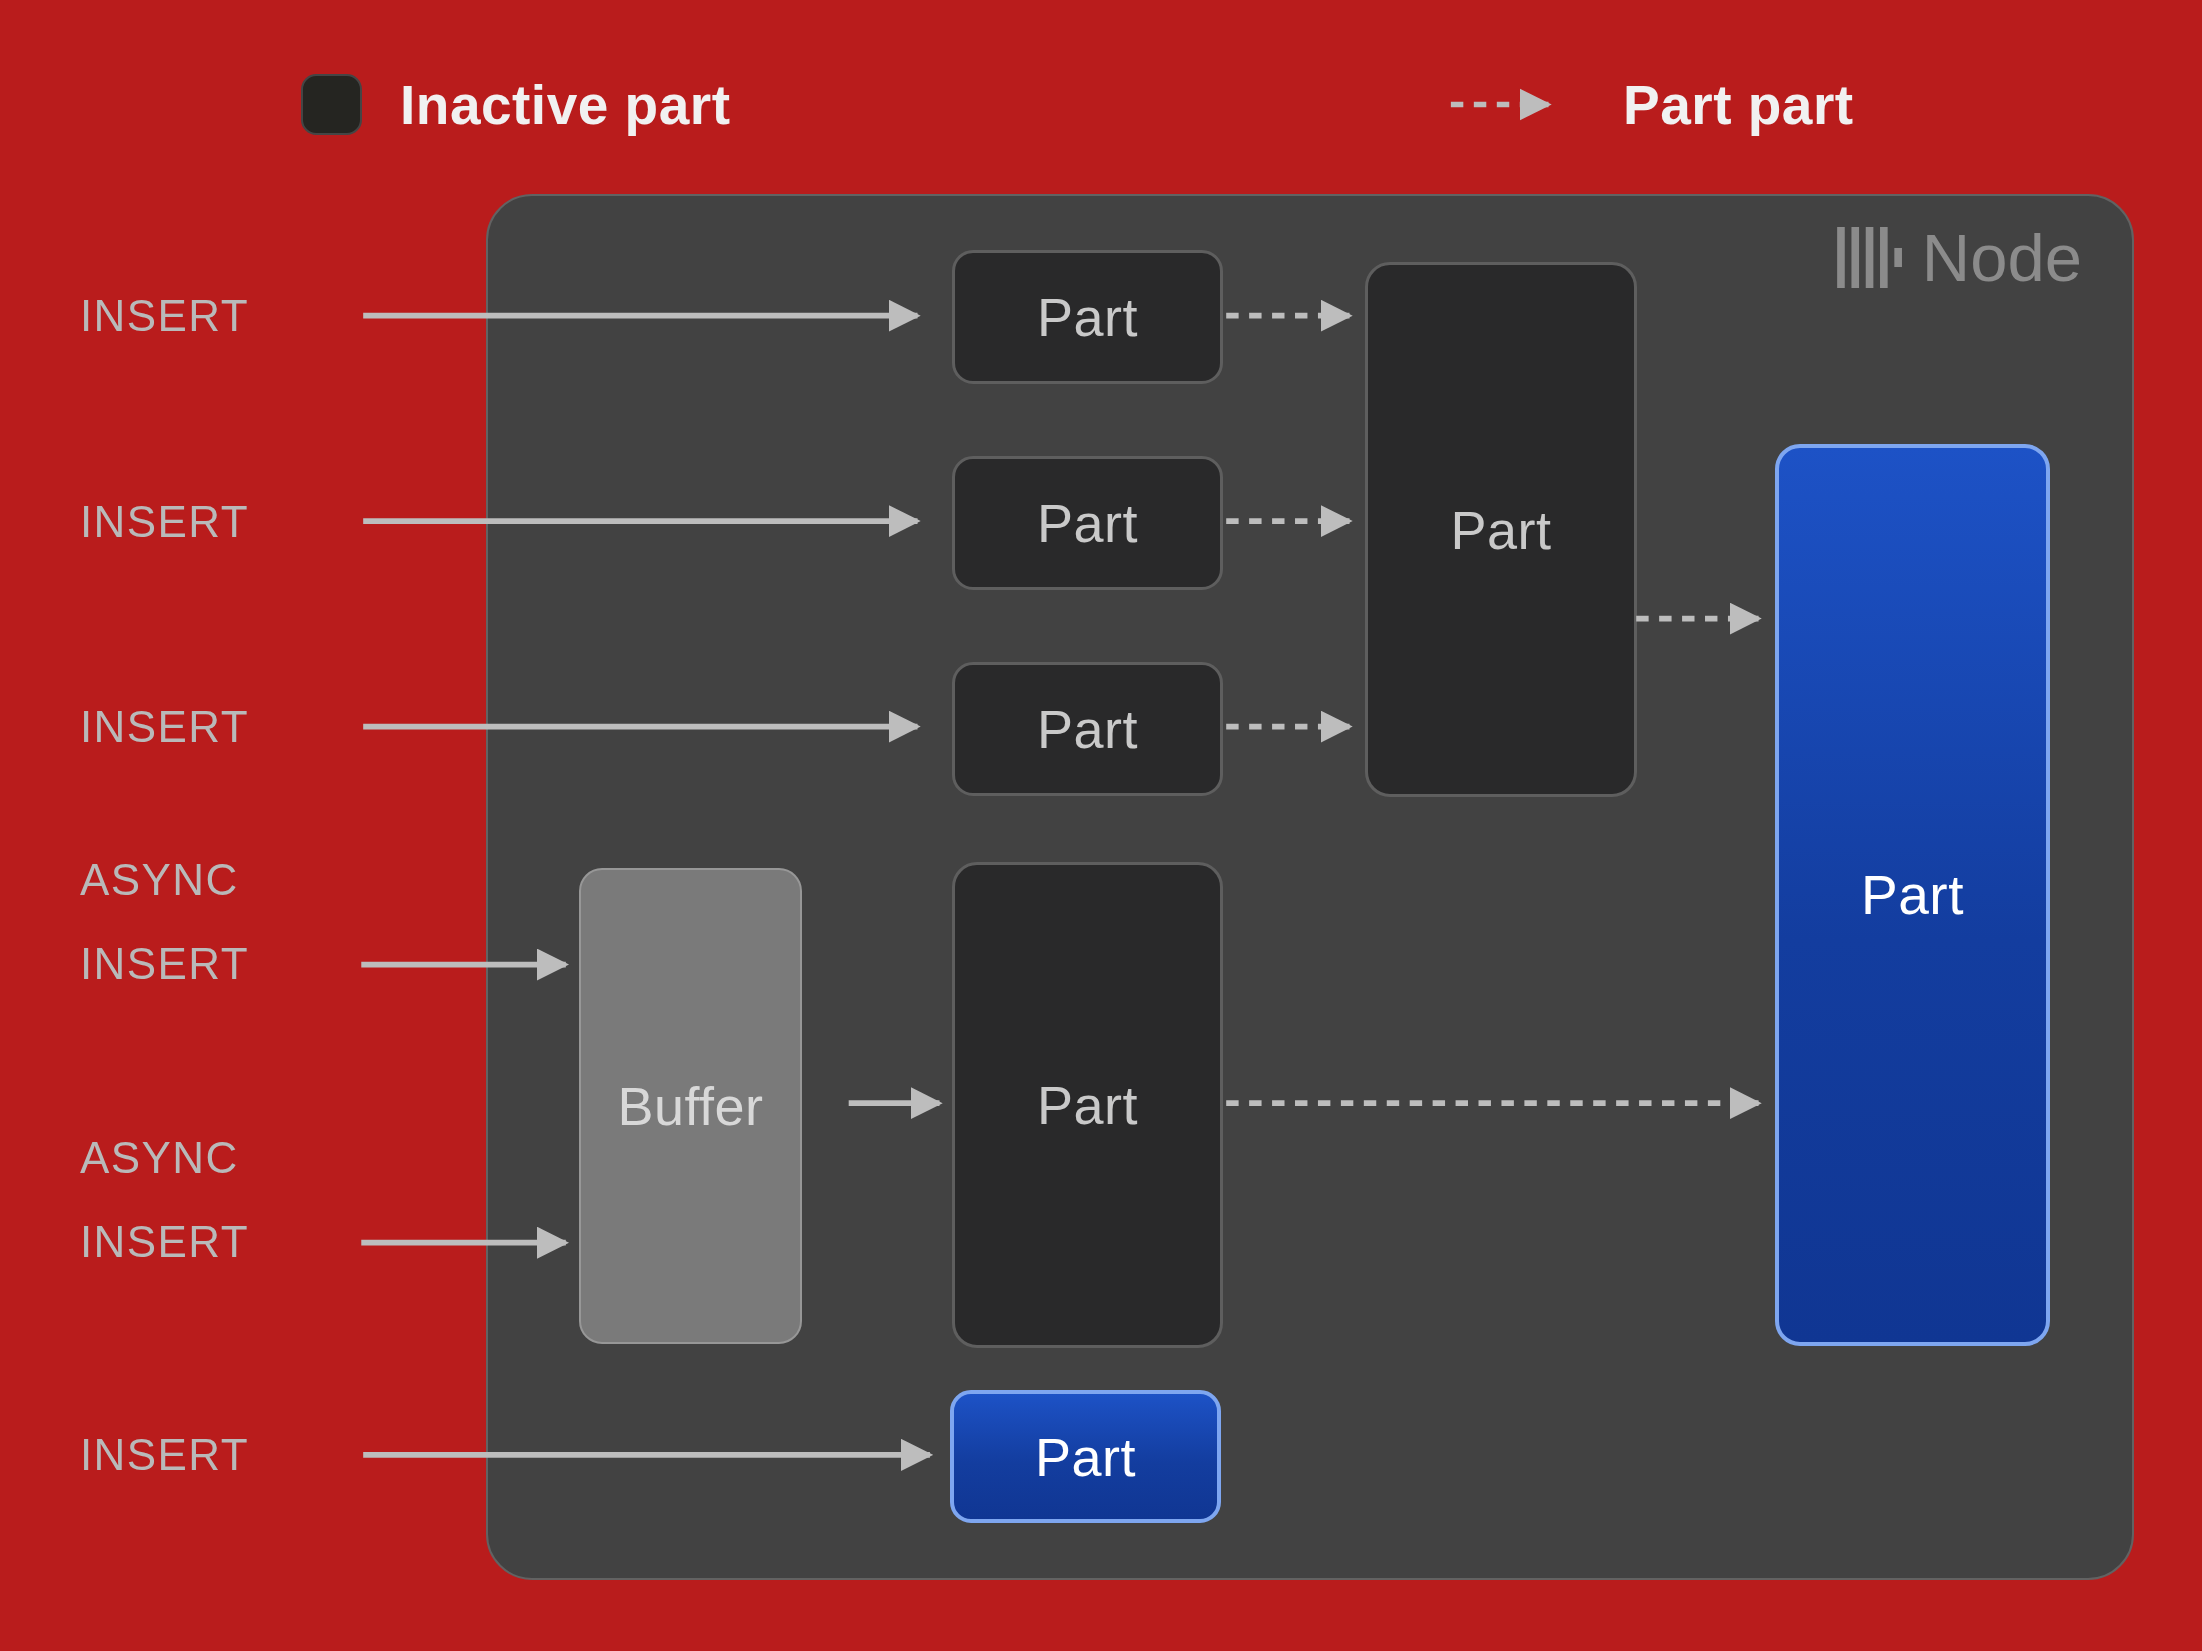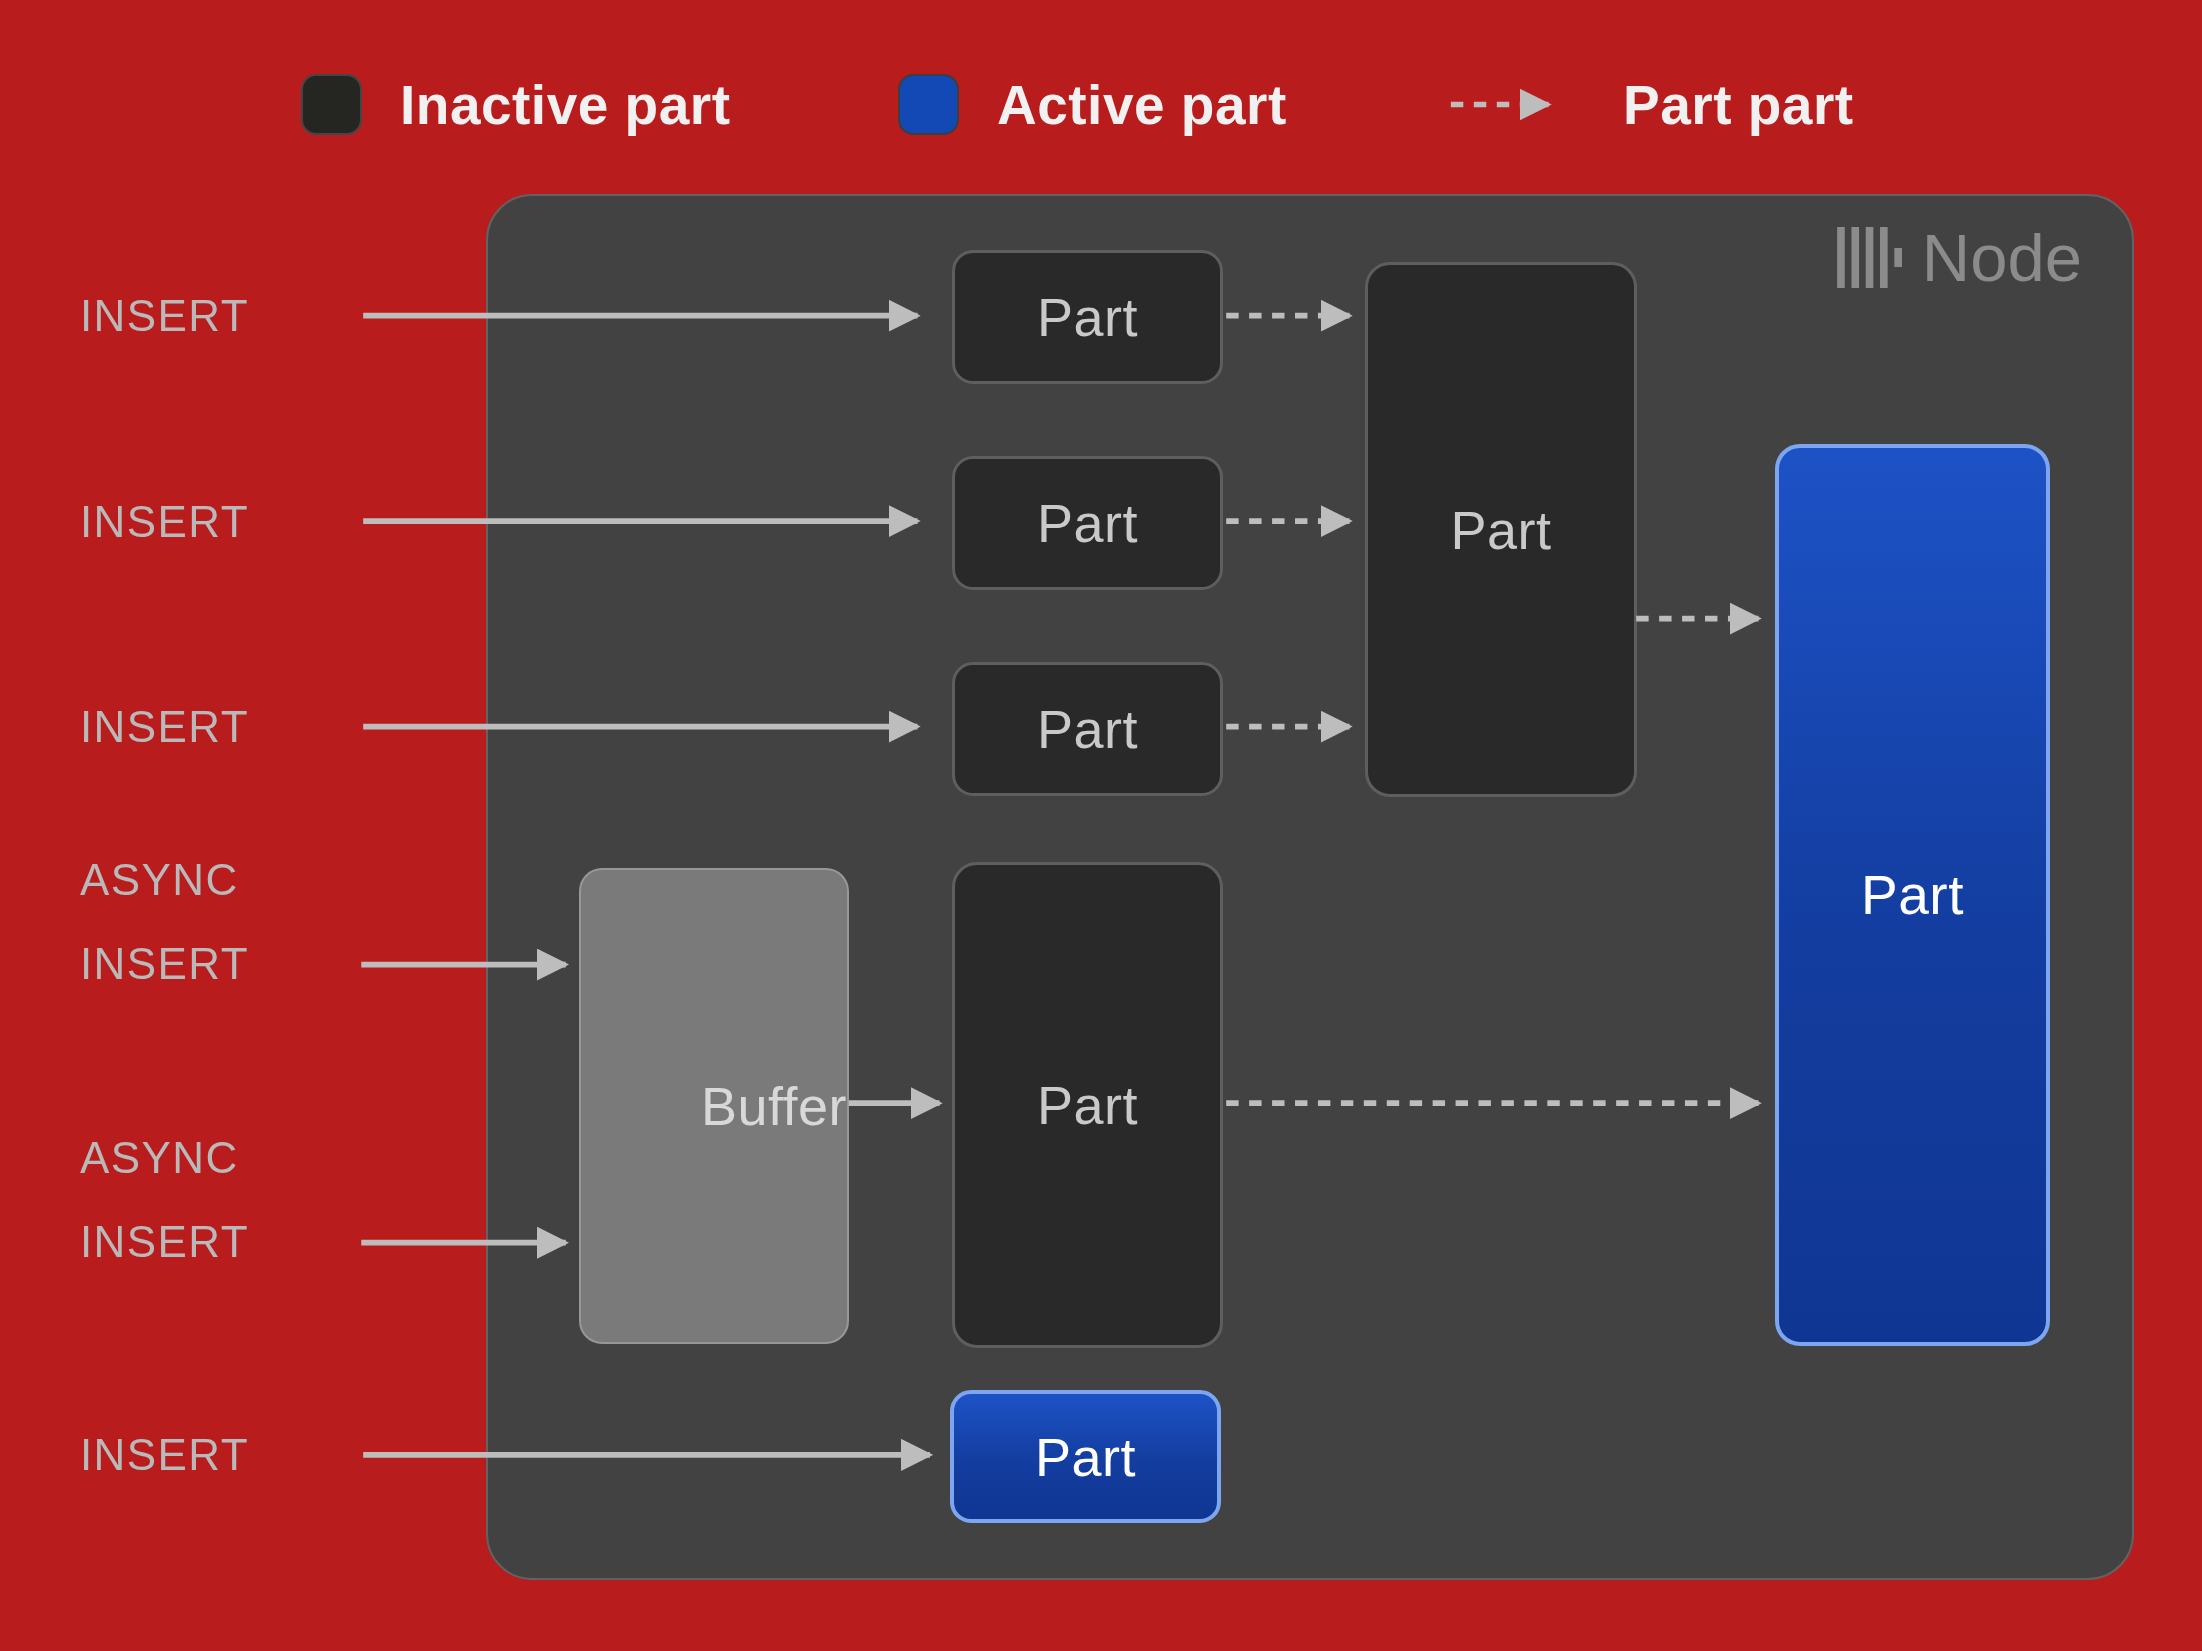--- a/index.html
+++ b/index.html
@@ -84,10 +84,6 @@
     <span class="legend-label">Inactive part</span>
   </div>
 
-  <div class="legend-item" style="left:898px">
-    <span class="swatch swatch-active"></span>
-    <span class="legend-label">Active part</span>
-  </div>
 
   <div class="legend-item" style="left:1445px">
     <svg class="legend-arrow" width="140" height="67" viewBox="0 0 146 70">

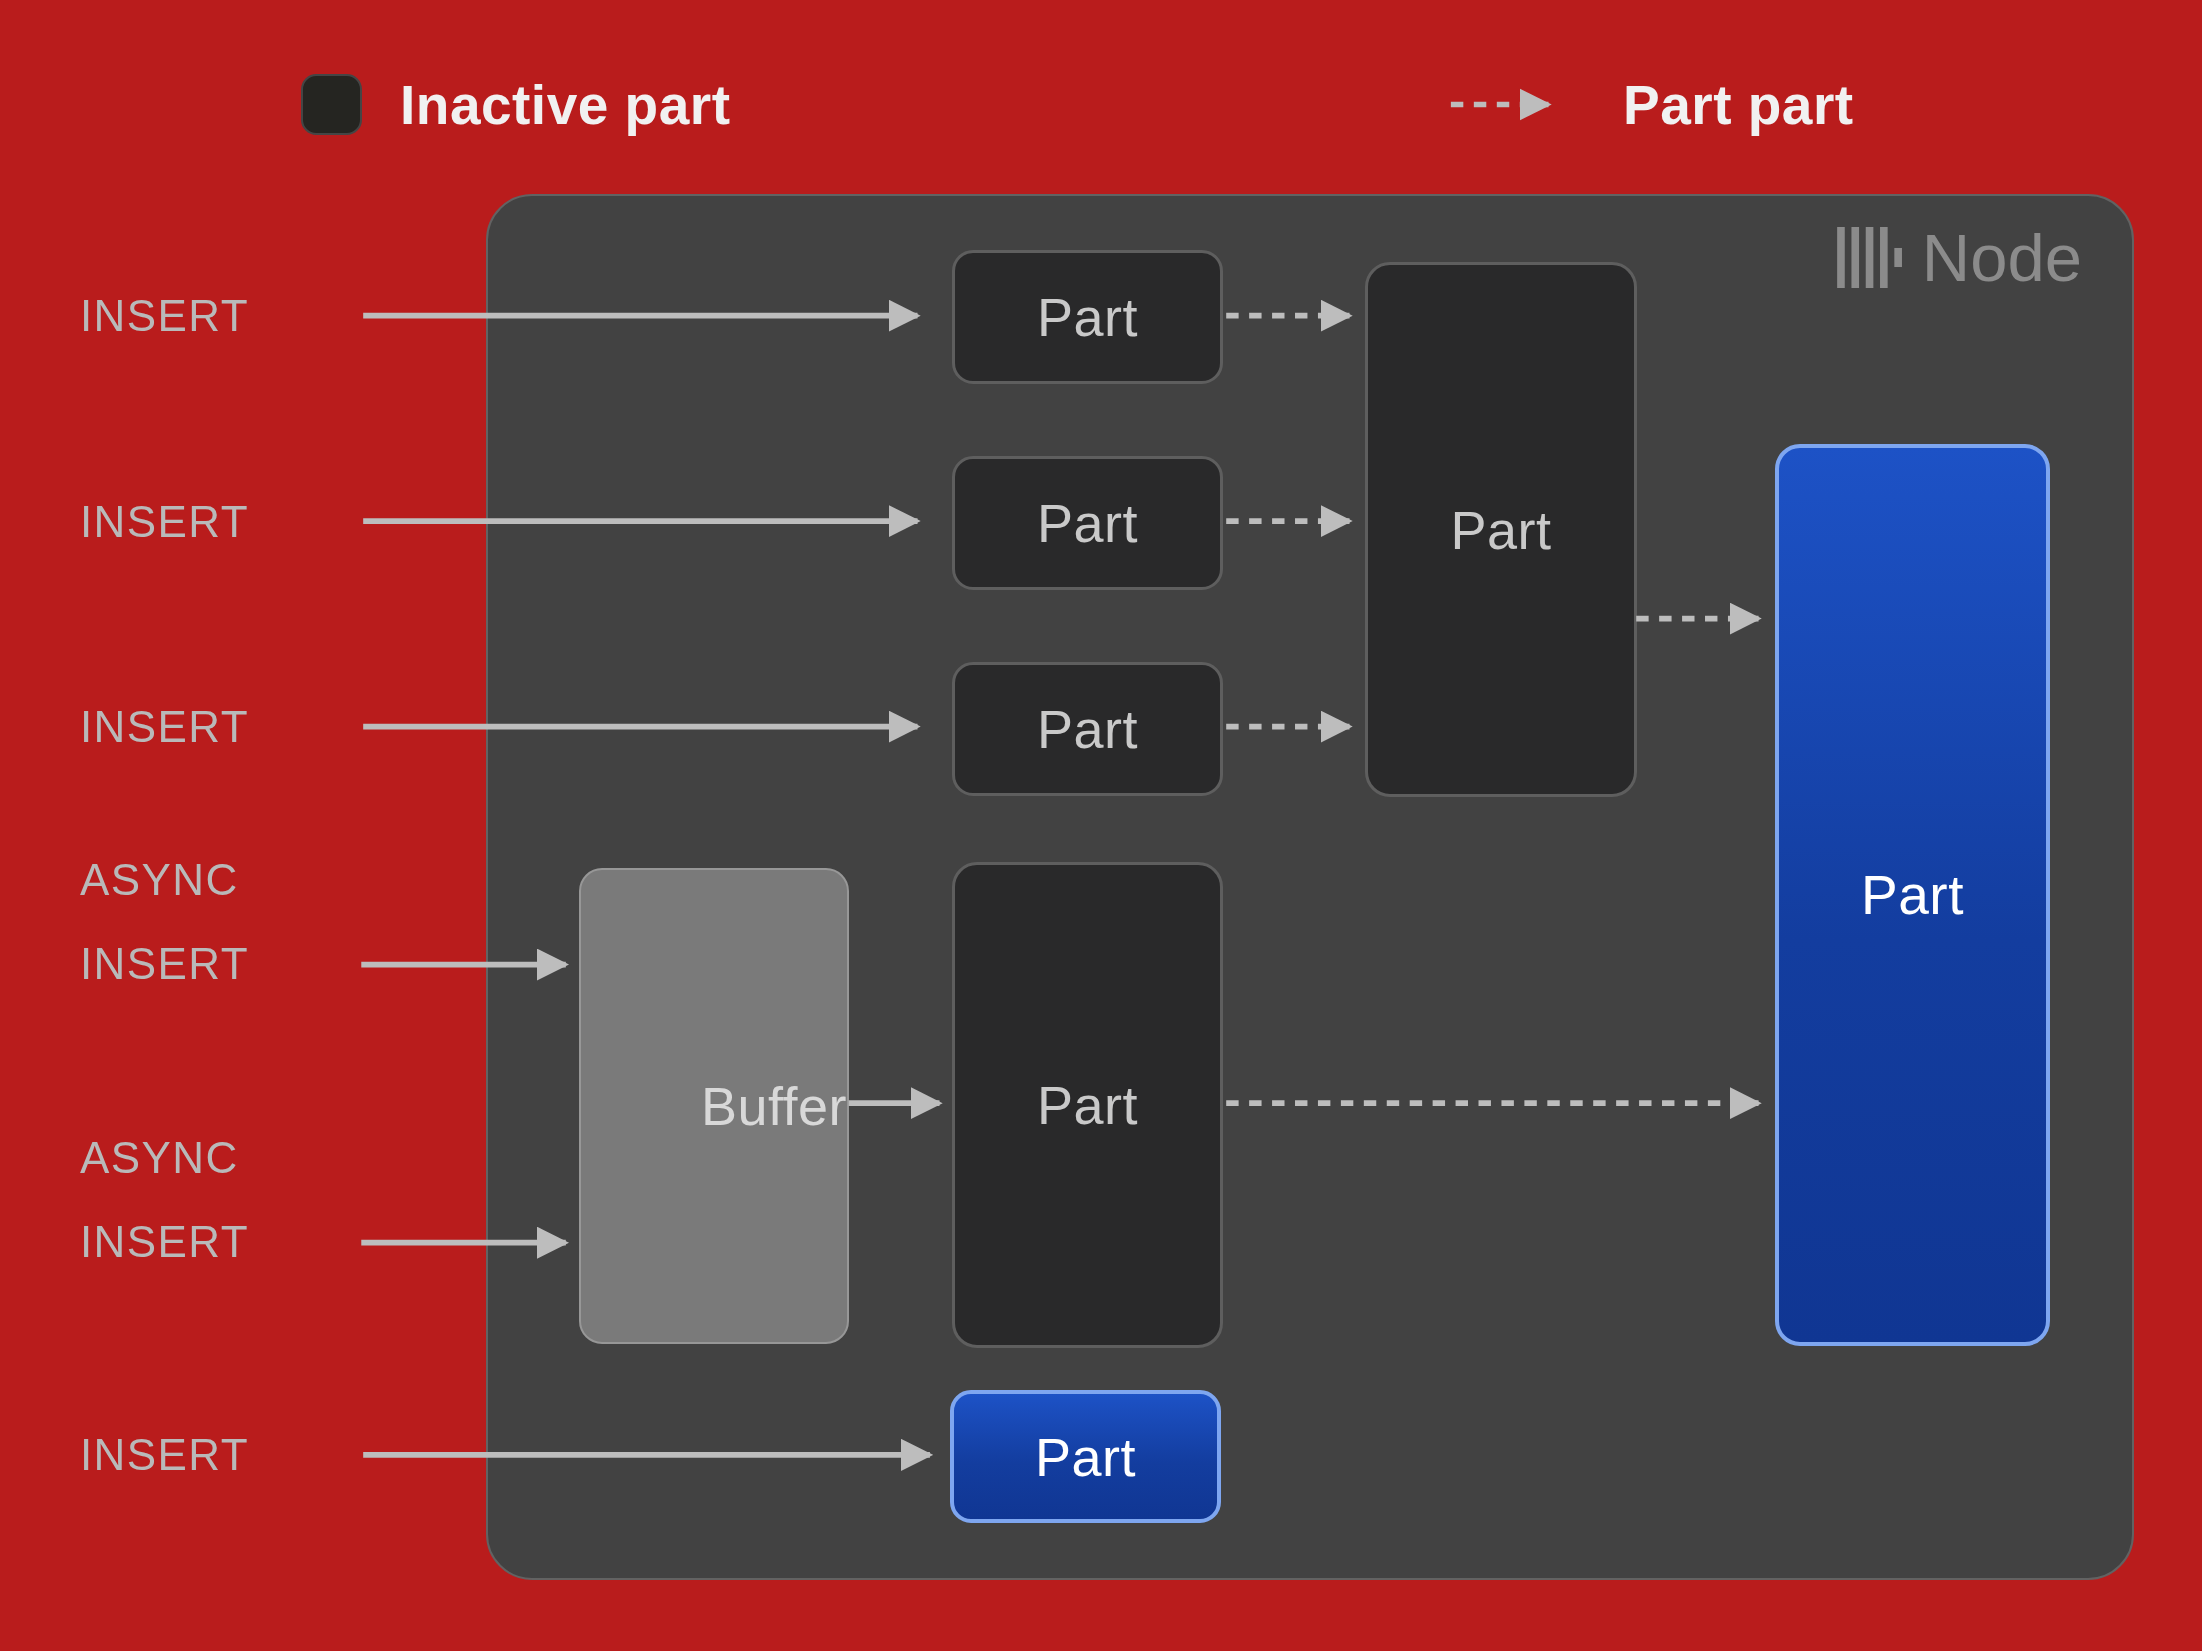--- a/index.html
+++ b/index.html
@@ -55,7 +55,7 @@
   .box-part-3{left:464px;top:466px;width:271px;height:134px;}
   .box-merged{left:877px;top:66px;width:272px;height:535px;border-radius:25px;}
   .box-active-main{left:1287px;top:248px;width:275px;height:902px;border-radius:25px;font-size:55px;}
-  .box-buffer-pos{left:91px;top:672px;width:270px;height:476px;justify-content:flex-end;}
+  .box-buffer-pos{left:91px;top:672px;width:223px;height:476px;}
   .box-part-async{left:464px;top:666px;width:271px;height:486px;border-radius:25px;}
   .box-active-bottom{left:462px;top:1194px;width:271px;height:133px;}
   

